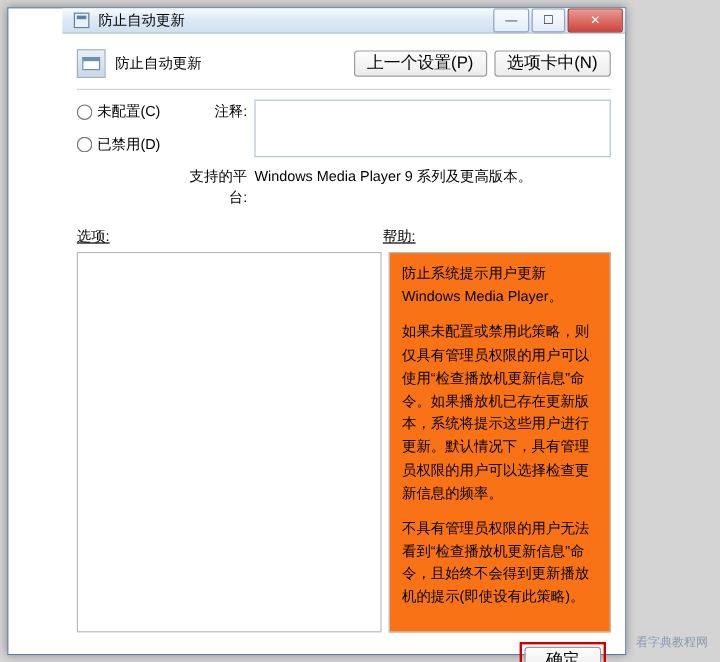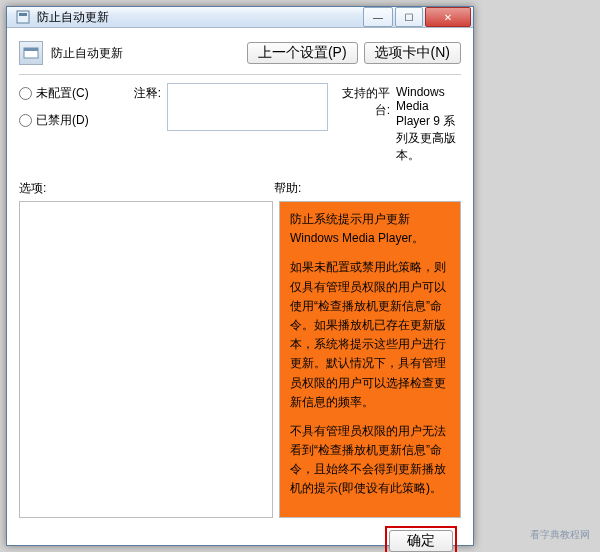--- a/index.html
+++ b/index.html
@@ -4,7 +4,7 @@
 <style>
 * { box-sizing: border-box; margin: 0; padding: 0; }
 body { font-family: "Microsoft YaHei", "SimSun", Tahoma, sans-serif; font-size: 12px; background: #d4d4d4; width: 600px; height: 552px; overflow: hidden; }
-.window { width: 468px; height: 540px; margin: 6px; background: #fff; border: 1px solid #5a7ca0; box-shadow: 0 0 8px rgba(0,0,0,0.4); display: flex; flex-direction: column; }
+.window { width: 516px; height: 540px; margin: 6px; background: #fff; border: 1px solid #5a7ca0; box-shadow: 0 0 8px rgba(0,0,0,0.4); display: flex; flex-direction: column; padding-left: 45px; }
 .titlebar { height: 28px; background: linear-gradient(#f7fbff, #dde9f7 45%, #cfe0f2); display: flex; align-items: center; padding: 0 2px 0 8px; border-bottom: 1px solid #a9b8c8; }
 .titlebar-icon { width: 16px; height: 16px; margin-right: 6px; display: flex; align-items: center; justify-content: center; }
 .titlebar-title { flex: 1; color: #000; }

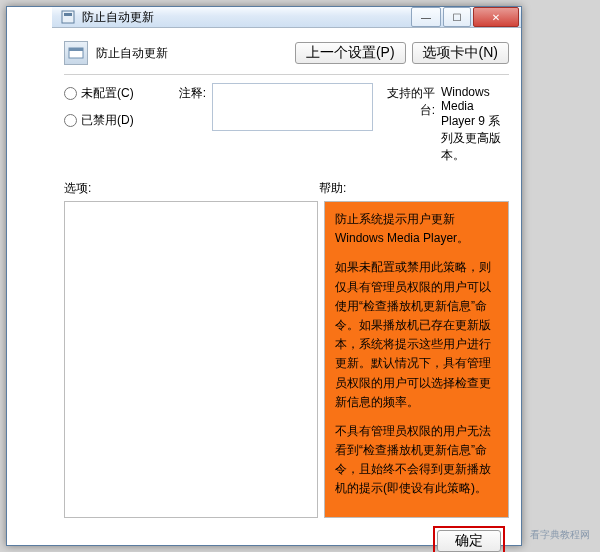--- a/index.html
+++ b/index.html
@@ -24,7 +24,7 @@
 .radio-item { display: flex; align-items: center; gap: 4px; }
 .radio-item input { margin: 0; }
 .radio-highlight { border: 2px solid #d00000; padding: 2px 2px; margin: -4px -2px; }
-.fields-col { flex: 1; display: flex; flex-direction: row; gap: 6px; }
+.fields-col { flex: 1; display: flex; flex-direction: column; gap: 6px; }
 .field-row { display: flex; }
 .field-label { width: 62px; text-align: right; padding-right: 6px; padding-top: 2px; }
 .comment-box { flex: 1; height: 48px; border: 1px solid #b5c4d6; background: #fff; resize: none; font-family: inherit; font-size: 12px; padding: 2px; }

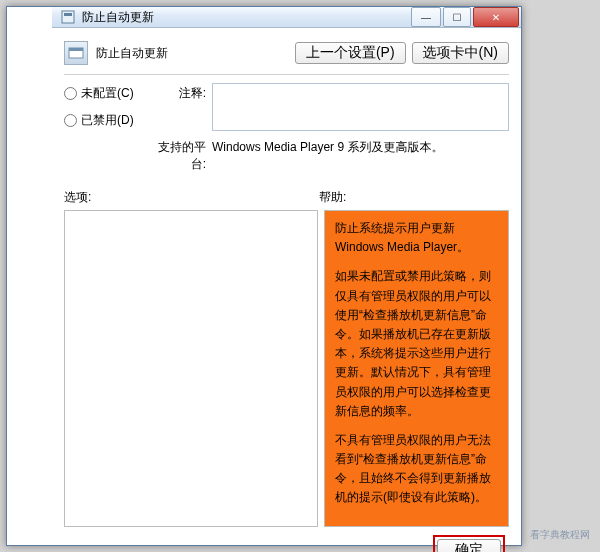--- a/index.html
+++ b/index.html
@@ -30,7 +30,7 @@
 .comment-box { flex: 1; height: 48px; border: 1px solid #b5c4d6; background: #fff; resize: none; font-family: inherit; font-size: 12px; padding: 2px; }
 .platform-text { flex: 1; padding-top: 2px; }
 .lower { flex: 1; display: flex; flex-direction: column; margin-top: 16px; }
-.lower-labels { display: flex; }
+.lower-labels { display: flex; text-decoration: underline; }
 .lower-labels .lbl-left { width: 255px; }
 .panes { flex: 1; display: flex; gap: 6px; margin-top: 4px; }
 .options-pane { width: 254px; border: 1px solid #bcbcbc; background: #fff; }

